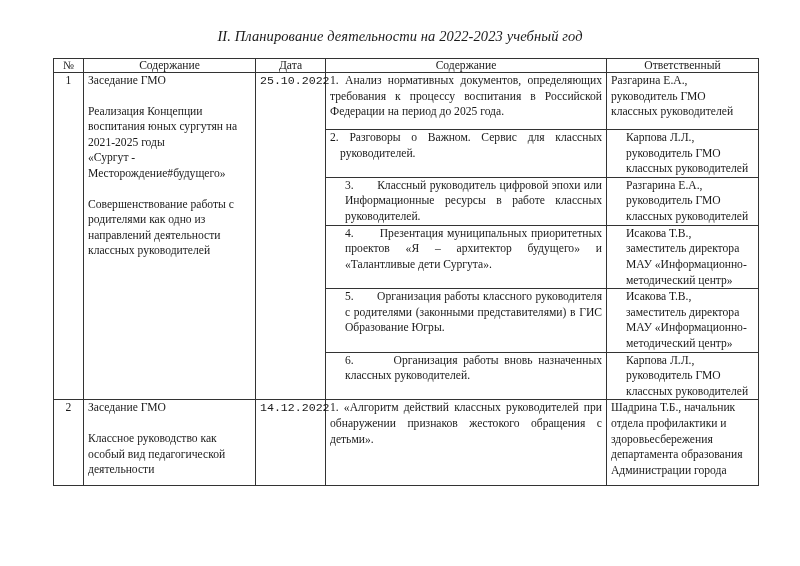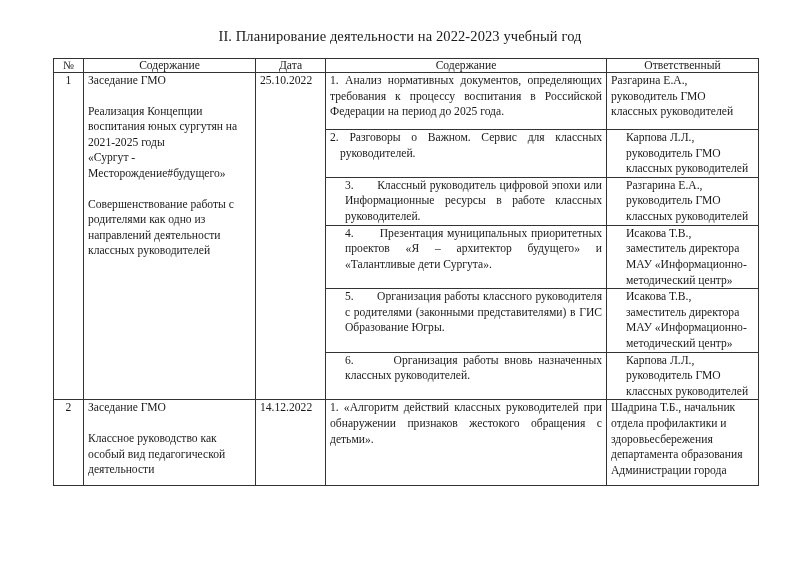--- a/index.html
+++ b/index.html
@@ -10,7 +10,7 @@
     }
     .title {
       position: absolute; left: 0; top: 28px; width: 800px;
-      text-align: center; font-size: 14.5px; letter-spacing: 0.1px;
+      text-align: center; font-size: 14.5px; letter-spacing: 0.1px; font-style: italic;
     }
     .tbl {
       position: absolute; left: 53px; top: 58px; width: 705px;

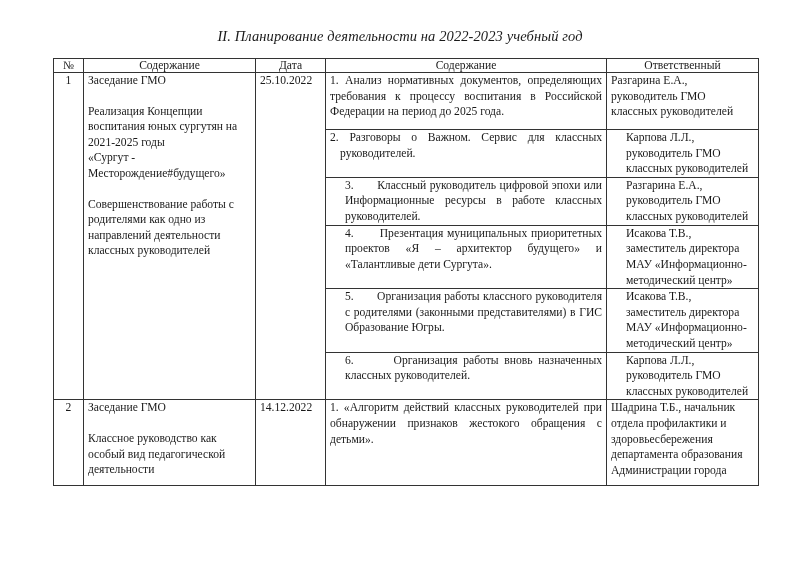--- a/index.html
+++ b/index.html
@@ -25,7 +25,7 @@
     }
     .tbl th { text-align: center; padding: 0 3px; height: 13px; line-height: 13px; }
     .c-num { text-align: center; }
-    .c-date { text-align: left; }
+    .c-date { text-align: left; font-family: Liberation Mono, monospace; }
     .just { text-align: justify; text-align-last: left; margin-top: 13px; }
     .hang { padding-left: 14px !important; text-indent: -10px; }
     .gap { height: 15px; }

